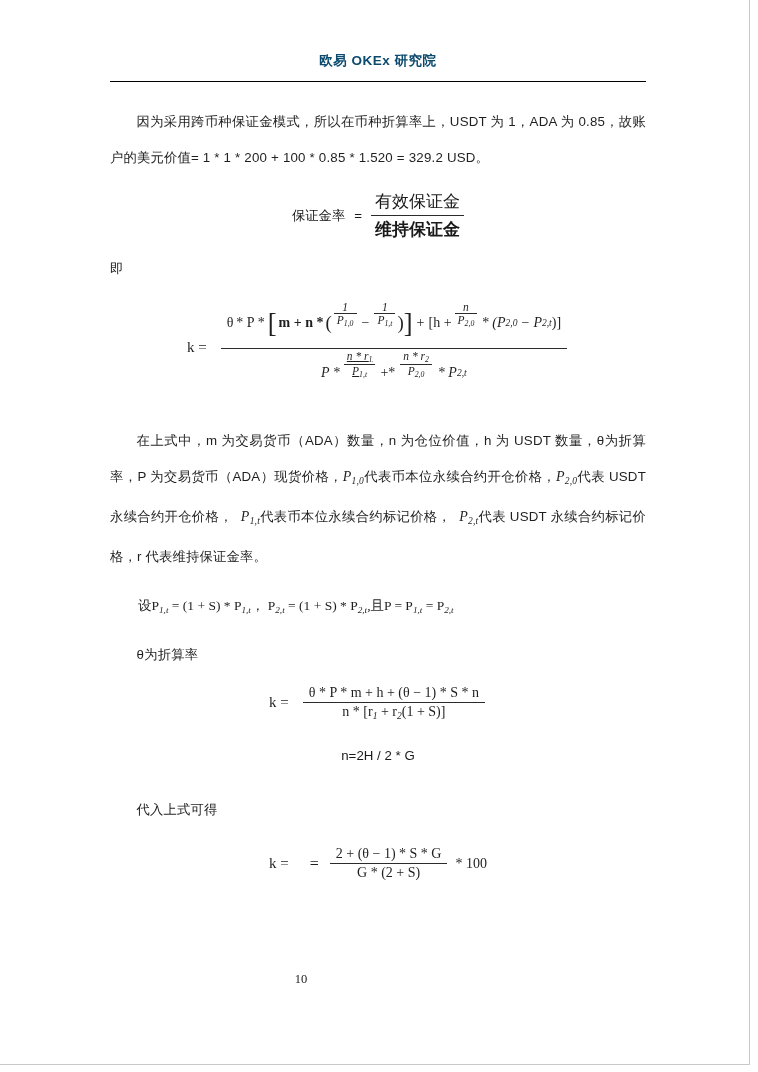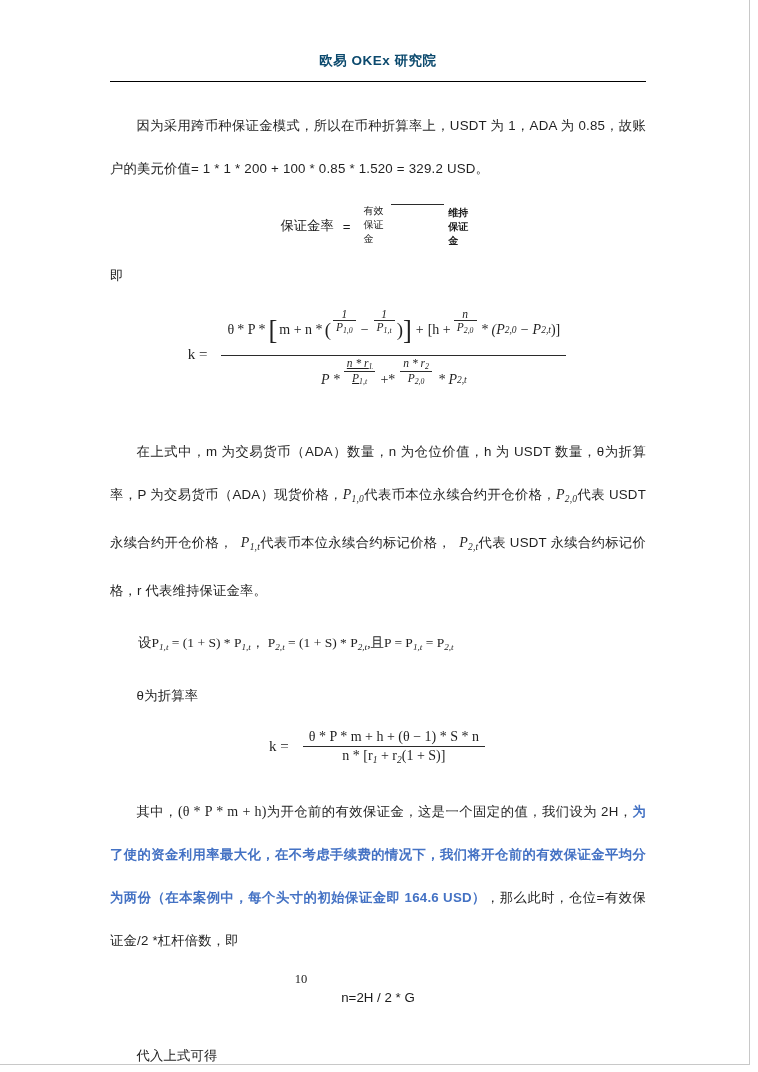--- a/index.html
+++ b/index.html
@@ -52,7 +52,7 @@
   
   .para {
     font-size: 13.3px;
-    line-height: 43px;
+    line-height: 36px;
     text-align: justify;
     color: #1f1f1f;
     letter-spacing: .2px;

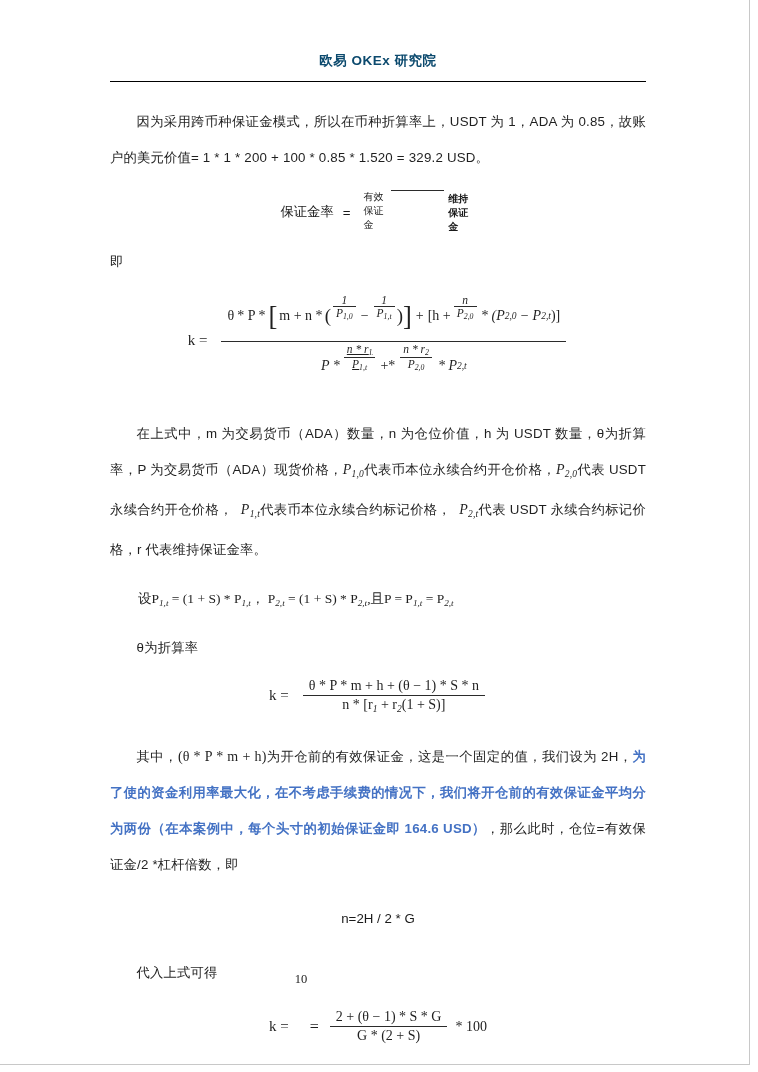--- a/index.html
+++ b/index.html
@@ -117,10 +117,10 @@
 
   .cjk-frac {
     display: inline-flex;
-    flex-direction: row;
+    flex-direction: column;
     align-items: center;
     font-family: "Liberation Sans", "DejaVu Sans", sans-serif;
-    font-size: 10px;
+    font-size: 17px;
   }
   .cjk-frac .num { padding: 0 4px 2px 4px; }
   .cjk-frac .den { padding: 2px 4px 0 4px; font-weight: bold; }

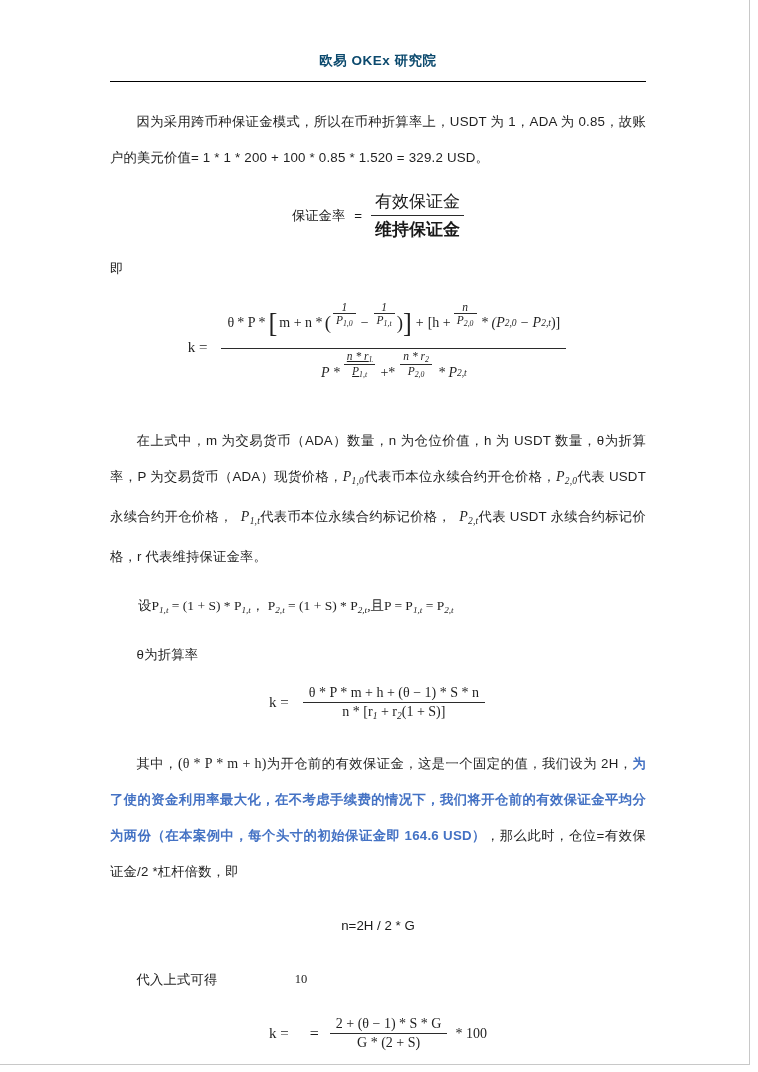--- a/index.html
+++ b/index.html
@@ -173,7 +173,7 @@
             <span>θ</span>
             <span style="margin:0 3px;">* P *</span>
             <span class="bigbr">[</span>
-            <span style="margin:16px 2px;">m + n *</span>
+            <span style="margin:16px 2px;font-weight:bold;">m + n *</span>
             <span class="medbr">(</span>
             <span class="frac frac-sm">
               <span class="num it">1</span>

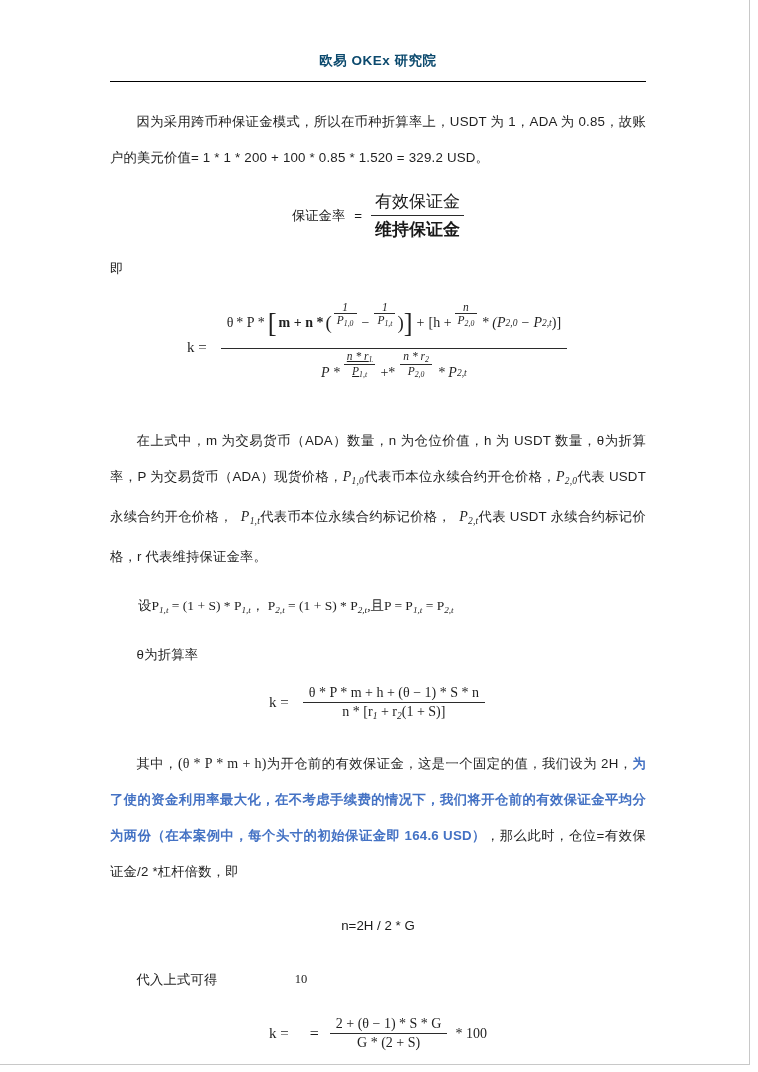--- a/index.html
+++ b/index.html
@@ -247,9 +247,6 @@
       </span>
     </div>
 
-    <div class="para indent" style="margin-top:26px;">
-      <span>其中，</span><span class="math">(θ * P * m + h)</span><span>为开仓前的有效保证金，这是一个固定的值，我们设为 2H，</span><span class="blue">为了使的资金利用率最大化，在不考虑手续费的情况下，我们将开仓前的有效保证金平均分为两份（在本案例中，每个头寸的初始保证金即 164.6 USD）</span><span>，那么此时，仓位=有效保证金/2 *杠杆倍数，即</span>
-    </div>
 
     <div class="centerline" style="margin-top:22px;">n=2H / 2 * G</div>
 

